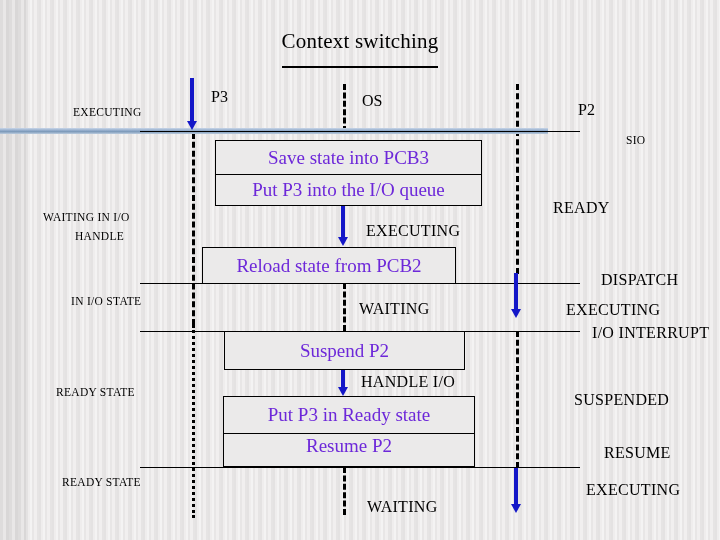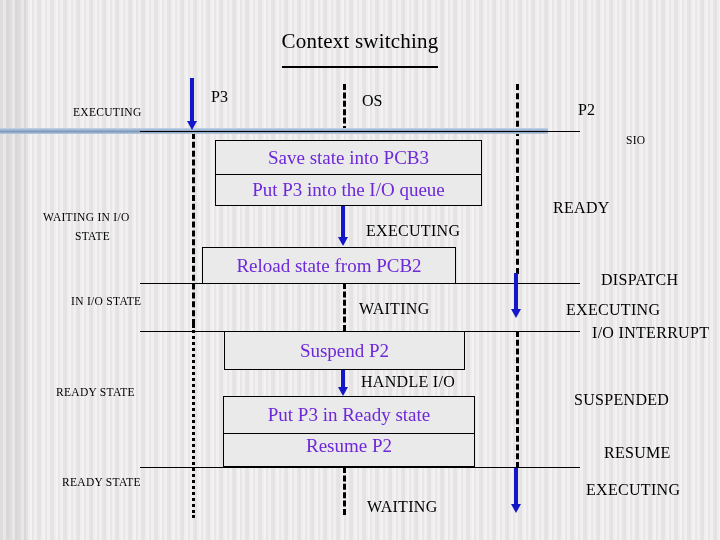--- a/index.html
+++ b/index.html
@@ -186,7 +186,7 @@
 
   <div class="lbl small" style="left:73px; top:106px;">EXECUTING</div>
   <div class="lbl small" style="left:43px; top:211px;">WAITING IN I/O</div>
-  <div class="lbl small" style="left:75px; top:230px;">STATE</div>
+  <div class="lbl small" style="left:75px; top:230px;">HANDLE</div>
   <div class="lbl small" style="left:71px; top:295px;">IN I/O STATE</div>
   <div class="lbl small" style="left:56px; top:386px;">READY STATE</div>
   <div class="lbl small" style="left:62px; top:476px;">READY STATE</div>

